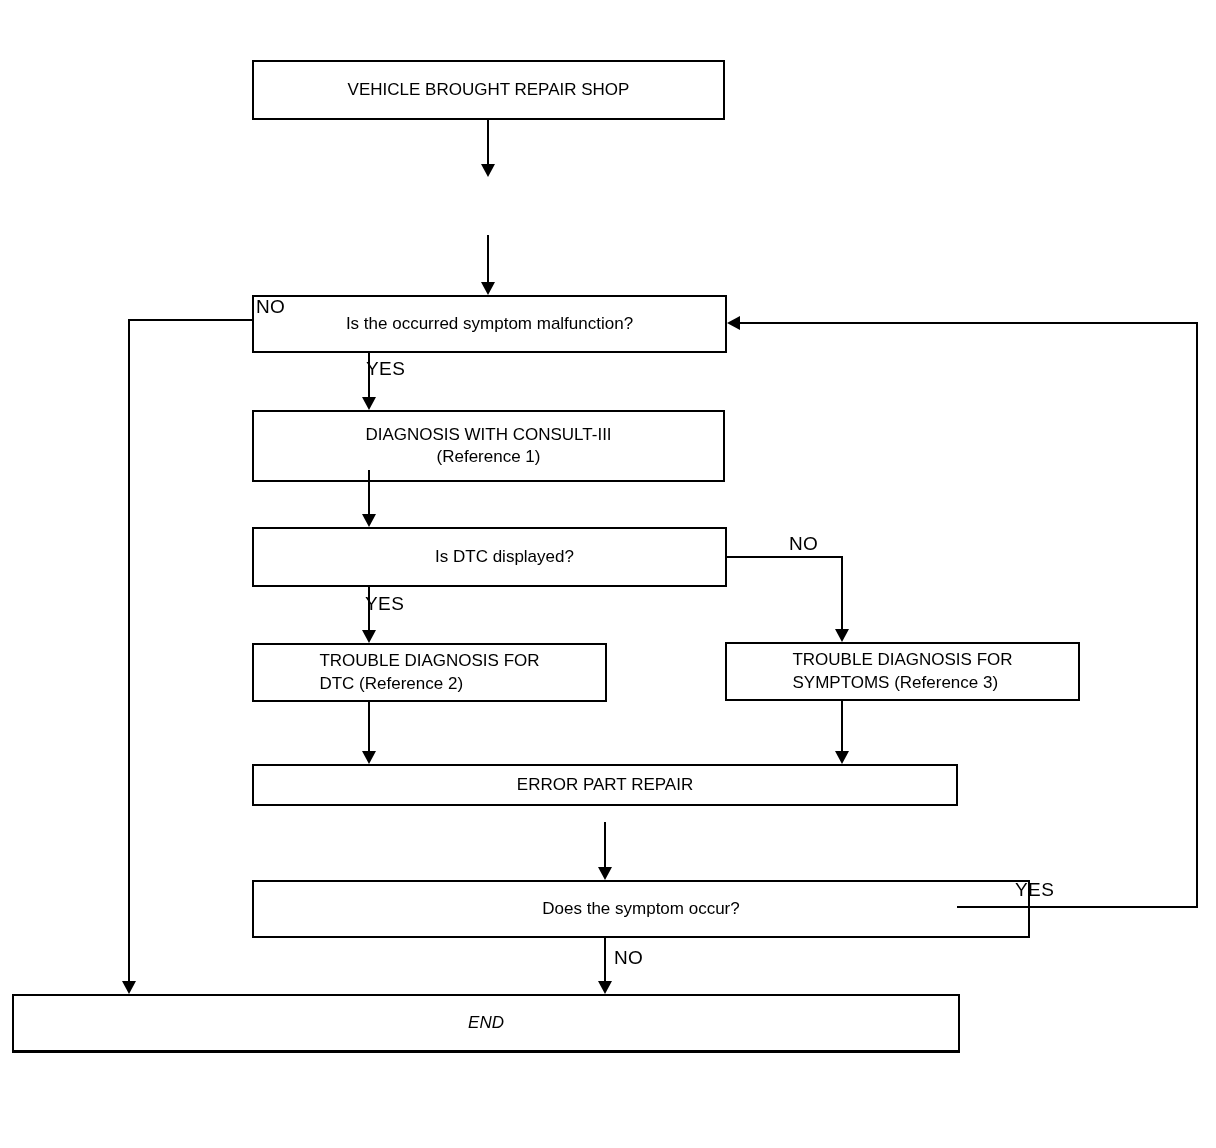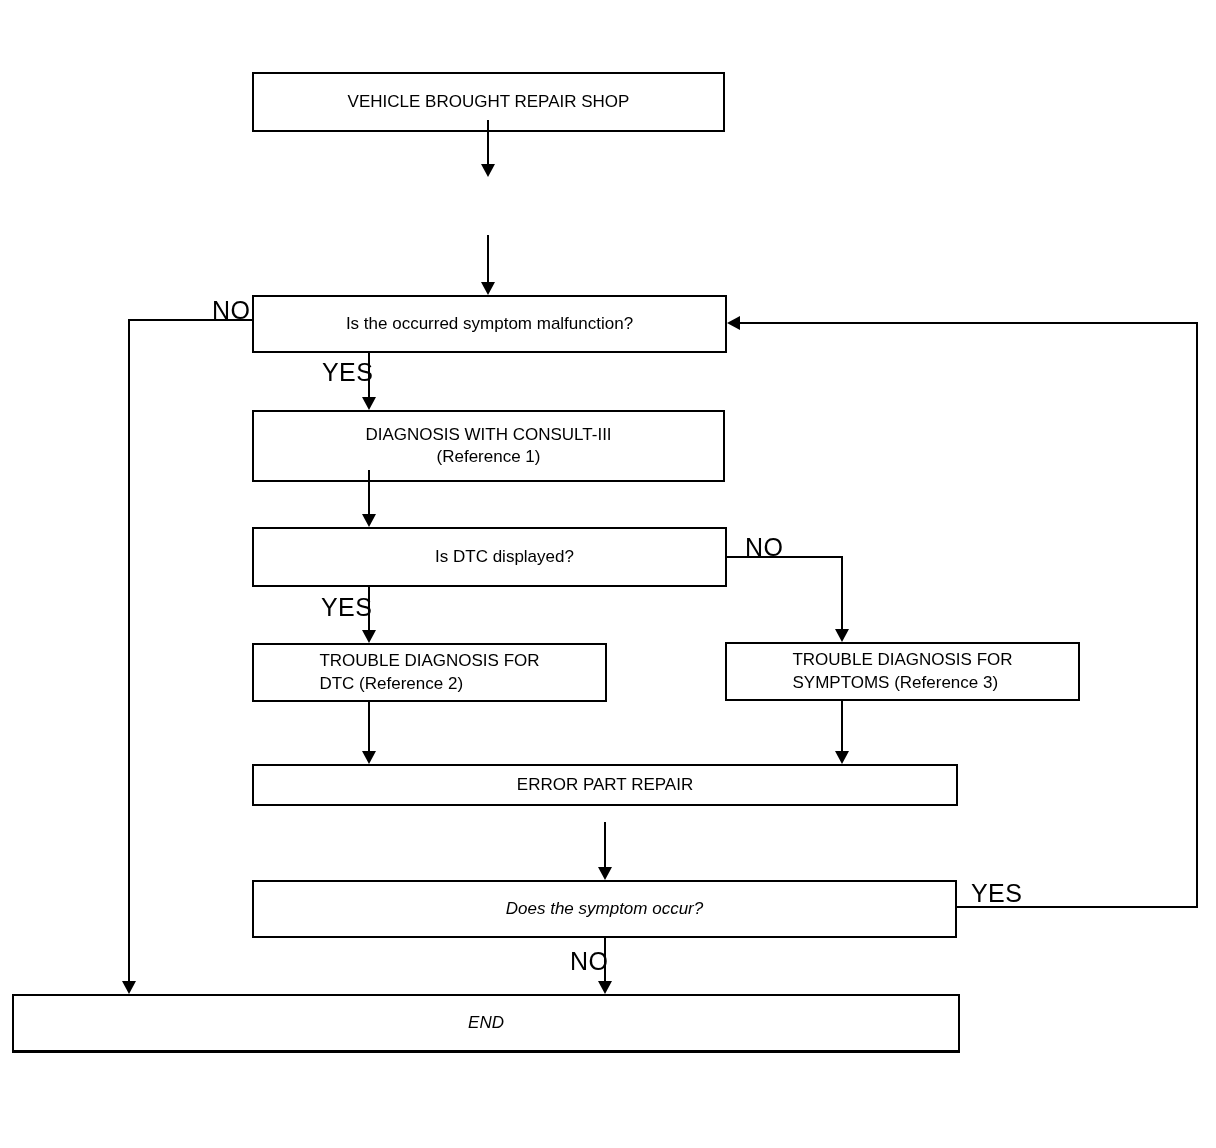--- a/index.html
+++ b/index.html
@@ -51,7 +51,7 @@
   }
 
   
-  #b1  { left: 252px; top:  60px; width: 473px; height: 60px; margin-top: 12px; }
+  #b1  { left: 252px; top:  60px; width: 473px; height: 60px; }
   #b2  { left: 252px; top: 177px; width: 473px; height: 58px; }
   #b3  { left: 252px; top: 295px; width: 475px; height: 58px; }
   #b4  { left: 252px; top: 410px; width: 473px; height: 72px; }

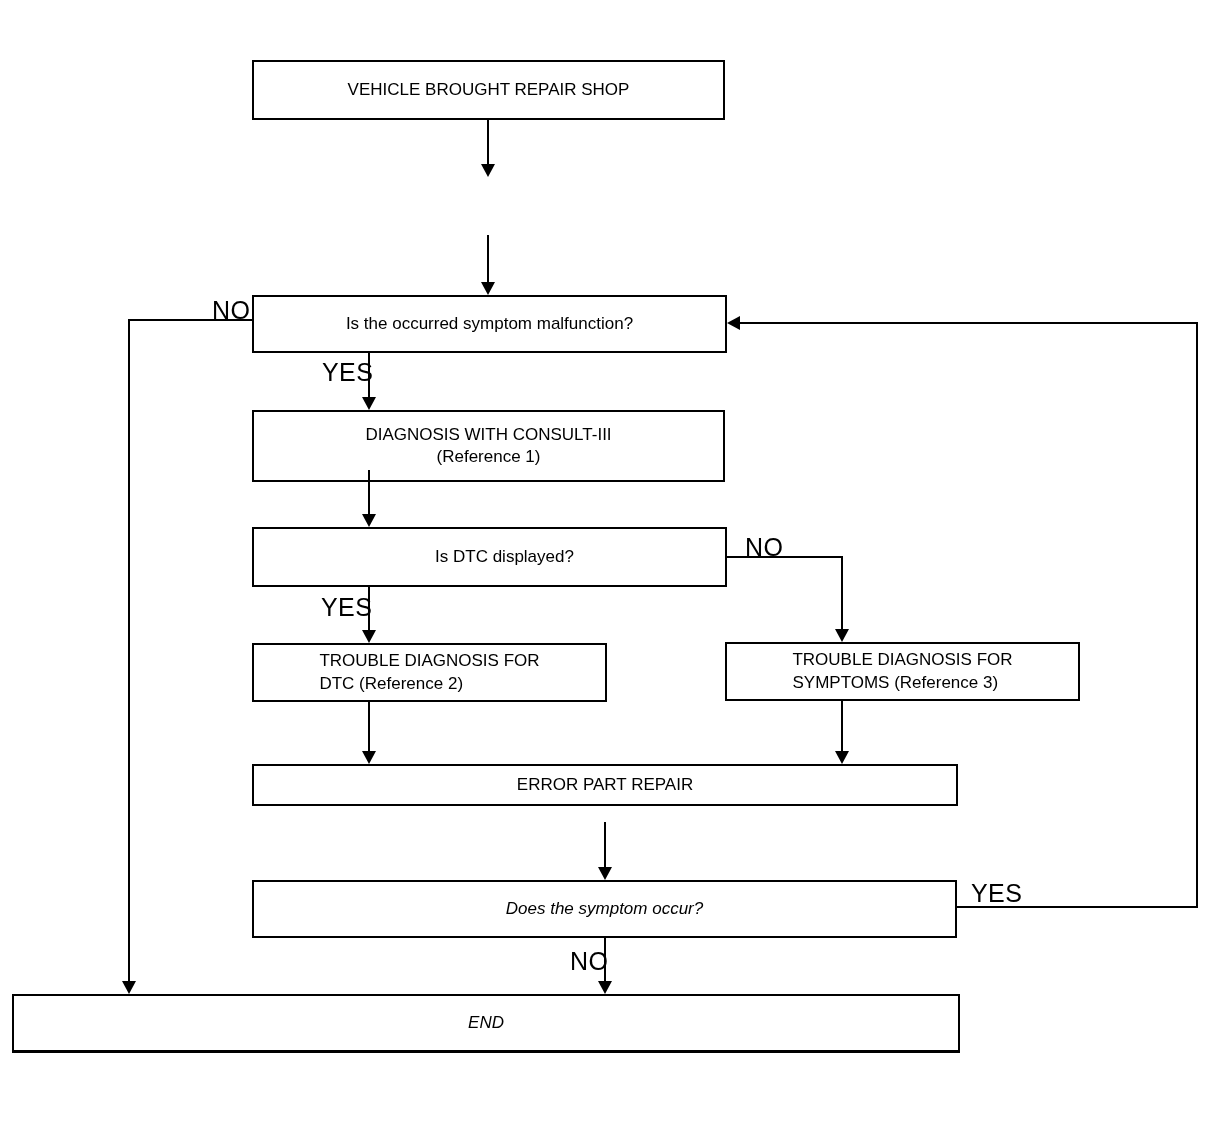--- a/index.html
+++ b/index.html
@@ -45,9 +45,10 @@
   }
   .edge-label {
     position: absolute;
-    font-size: 25px;
+    font-size: 19px;
     letter-spacing: 0.4px;
     white-space: nowrap;
+    margin-left: 44px;
   }
 
   

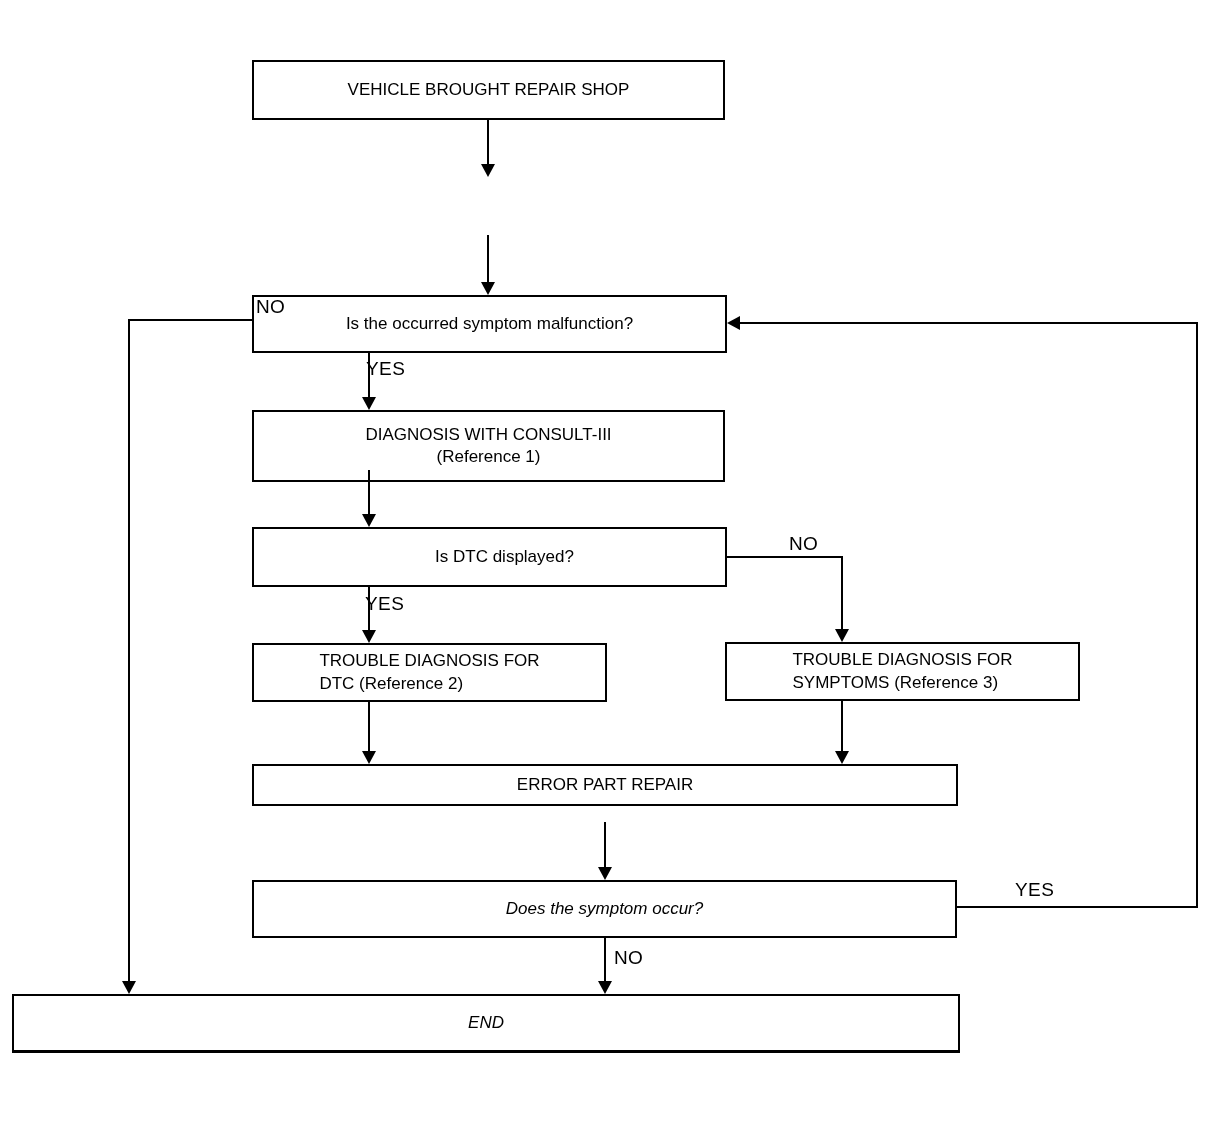--- a/index.html
+++ b/index.html
@@ -60,7 +60,7 @@
   #b6l { left: 252px; top: 643px; width: 355px; height: 59px; }
   #b6r { left: 725px; top: 642px; width: 355px; height: 59px; }
   #b7  { left: 252px; top: 764px; width: 706px; height: 42px; }
-  #b8  { left: 252px; top: 880px; width: 705px; height: 58px; font-style: italic; }
+  #b8  { left: 252px; top: 880px; width: 778px; height: 58px; }
   #b9  { left:  12px; top: 994px; width: 948px; height: 59px; }
 </style>
 </head>

